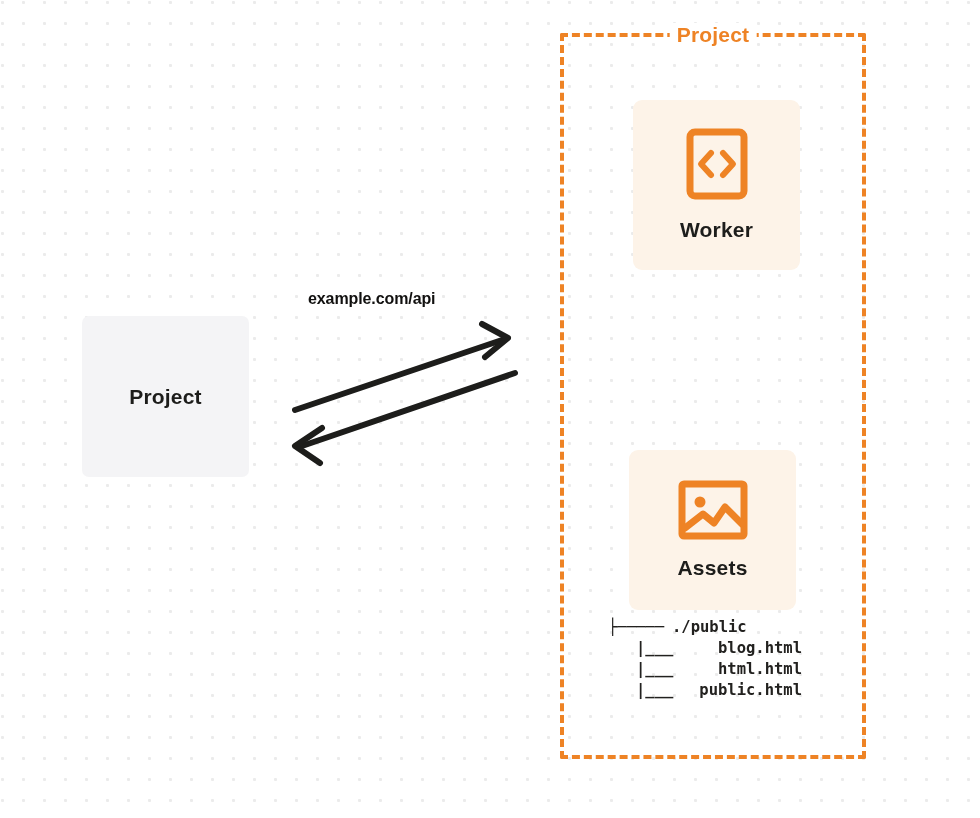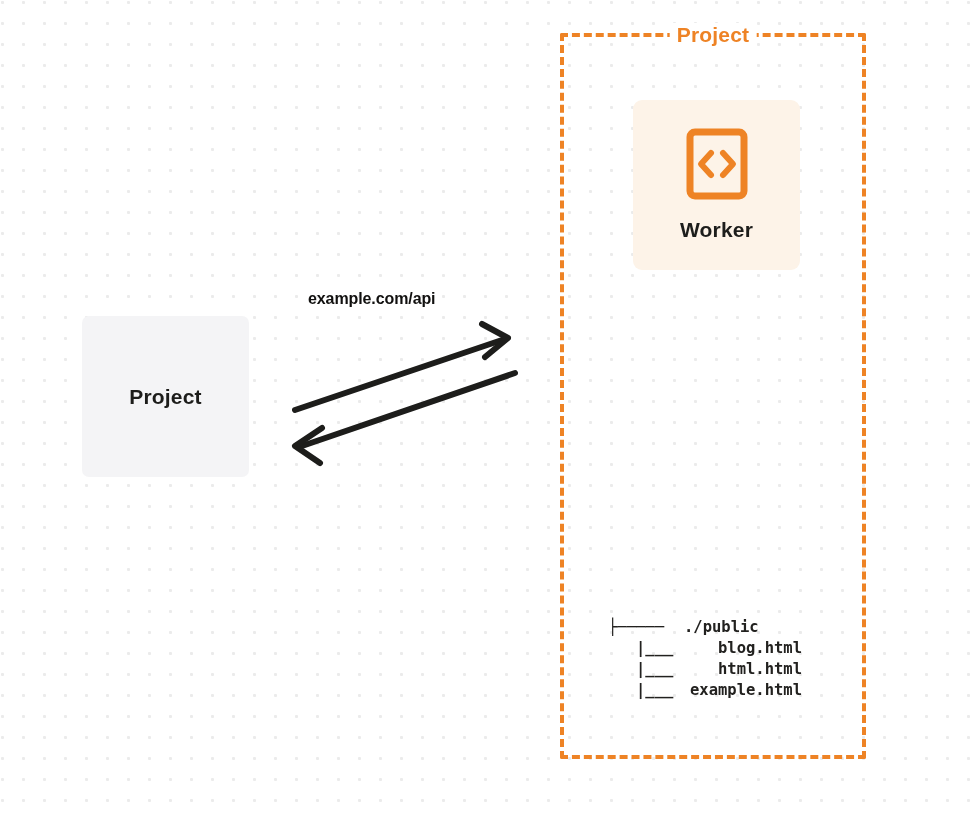--- a/index.html
+++ b/index.html
@@ -196,6 +196,16 @@
     <span class="card-label">Worker</span>
   </div>
 
+  <div id="assets-card" class="service-card">
+    <span class="card-icon">
+      <svg width="70" height="60" viewBox="0 0 70 60">
+        <rect x="4" y="4" width="62" height="52" rx="2" ry="2" fill="none" stroke="#ee8325" stroke-width="7"></rect>
+        <circle cx="22" cy="22" r="5.5" fill="#ee8325"></circle>
+        <polyline points="7,48 25,34 36,43 47,27 64,44" fill="none" stroke="#ee8325" stroke-width="7" stroke-linecap="round" stroke-linejoin="round"></polyline>
+      </svg>
+    </span>
+    <span class="card-label">Assets</span>
+  </div>
 
   <div id="file-tree">
     <div class="tree-row root">

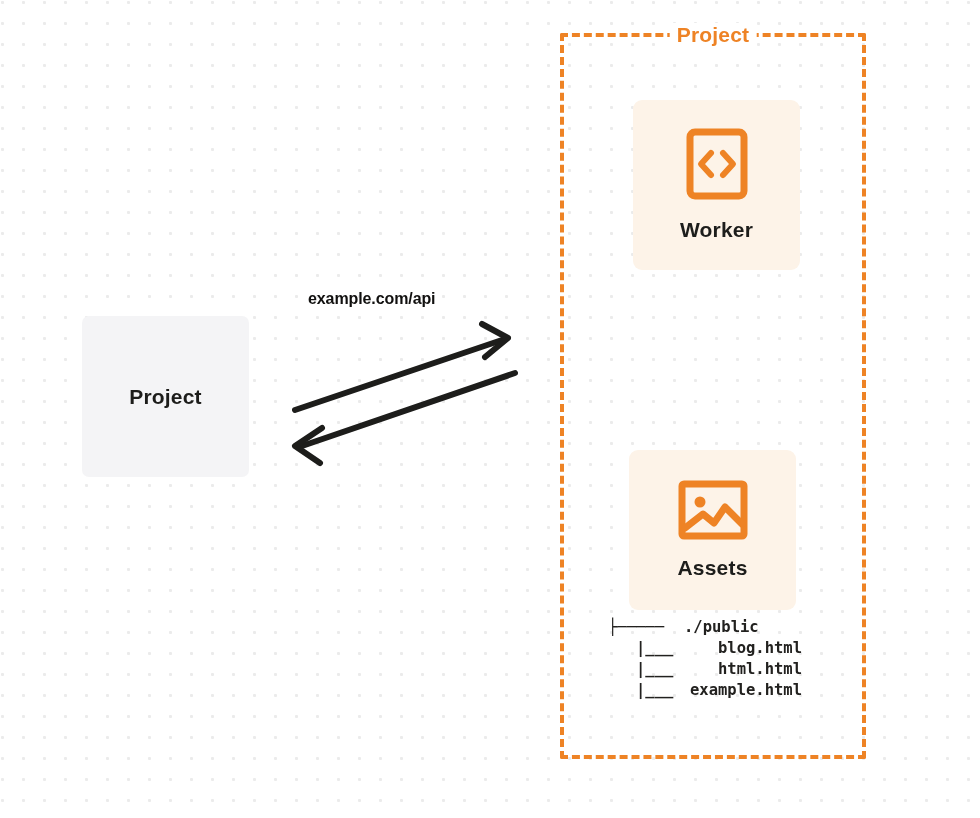--- a/index.html
+++ b/index.html
@@ -149,7 +149,6 @@
     flex: 1 1 auto;
     text-align: right;
     white-space: pre;
-    margin-left: 12px;
   }
   #file-tree .tree-row.root .tree-name {
     text-align: left;

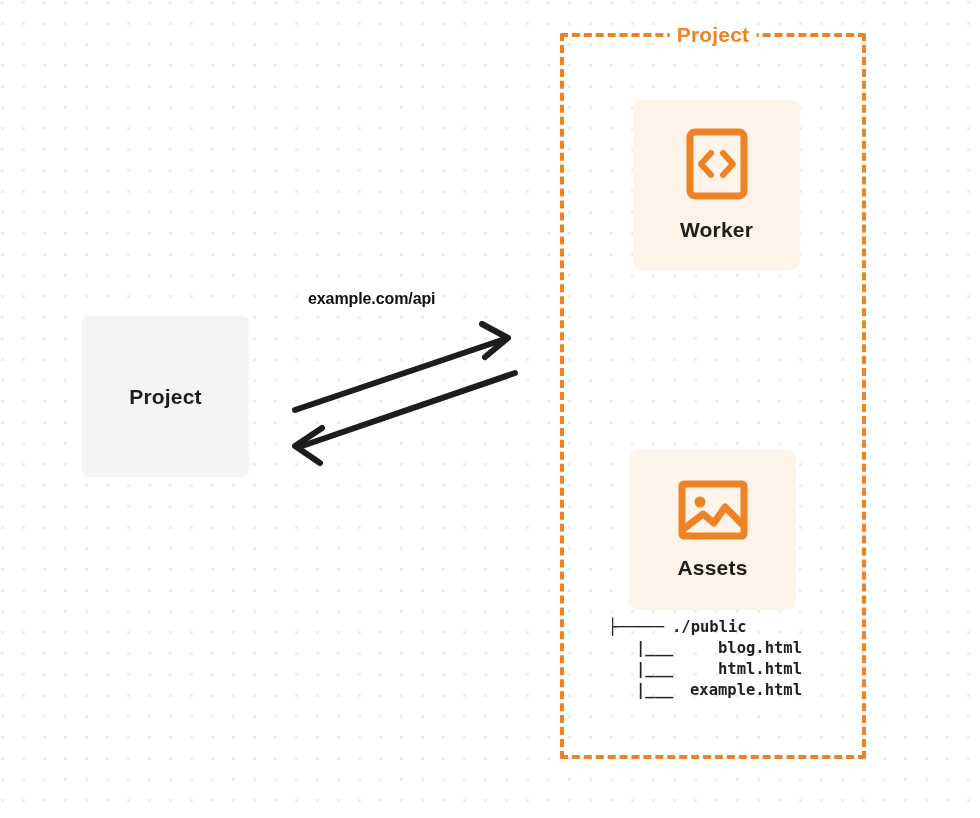--- a/index.html
+++ b/index.html
@@ -221,7 +221,7 @@
     </div>
     <div class="tree-row">
       <span class="tree-branch">   |___</span>
-      <span class="tree-name">example.html</span>
+      <span class="tree-name">public.html</span>
     </div>
   </div>
 

